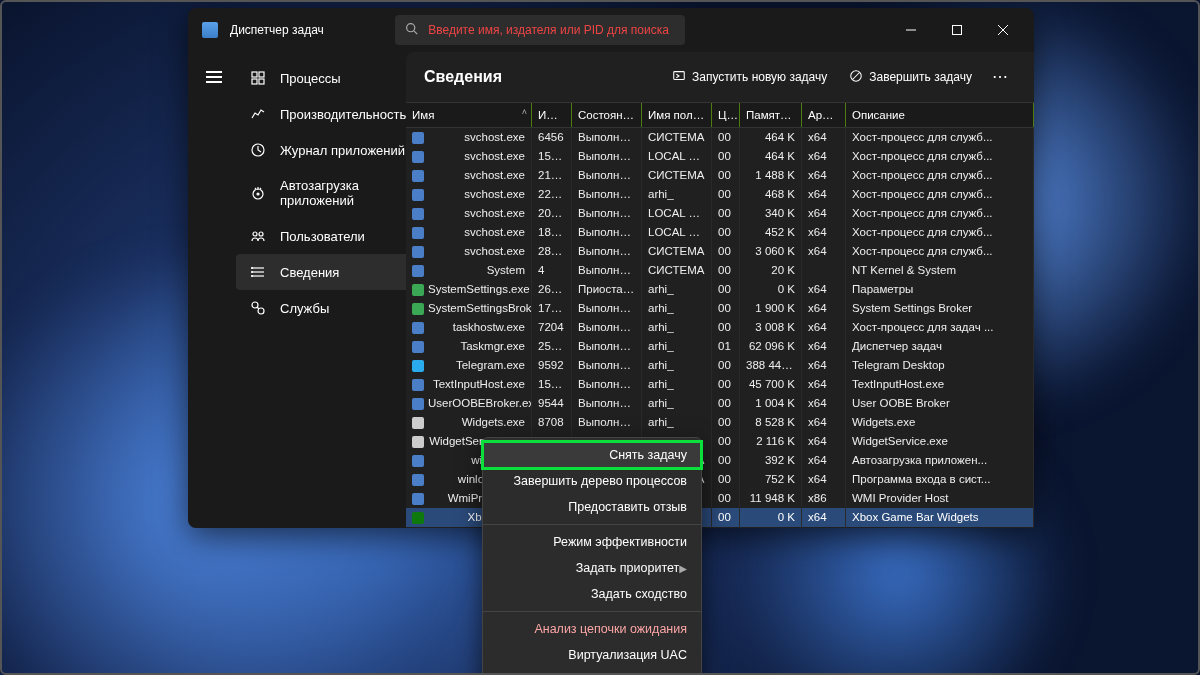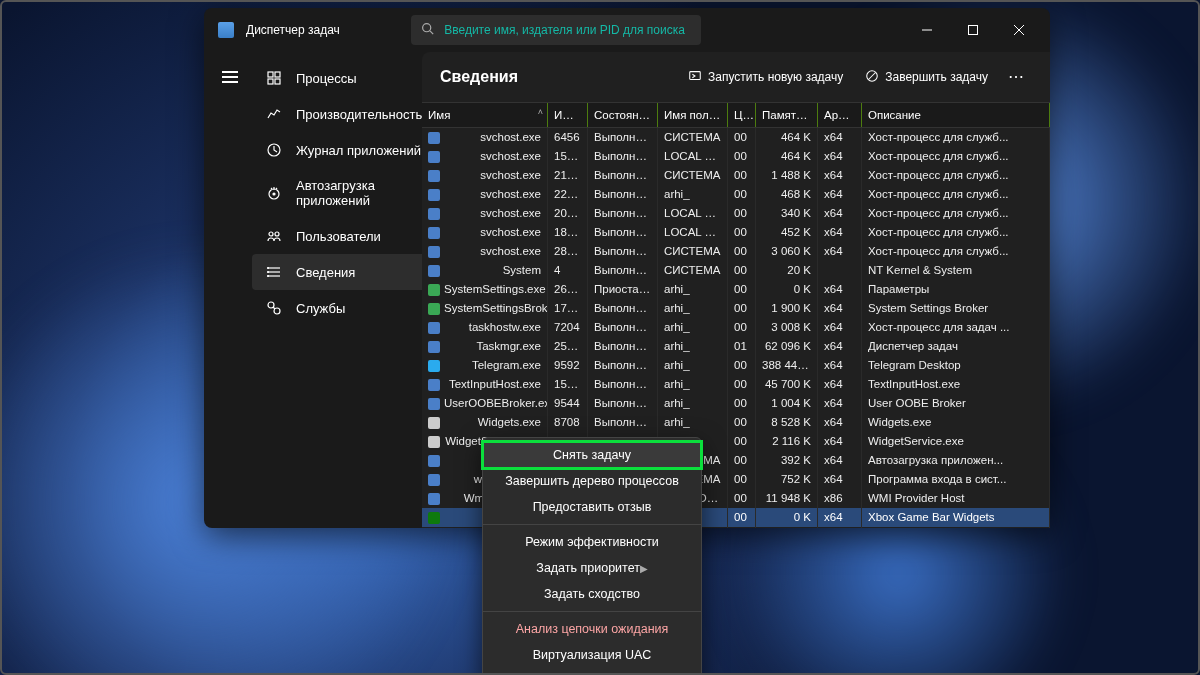--- a/index.html
+++ b/index.html
@@ -18,7 +18,7 @@
 .b3 { width:400px; height:400px; right:100px; bottom:-100px; background: radial-gradient(circle, #3a6fc5 0%, transparent 60%); }
 
 .window {
-  position: absolute; left: 202px; top: 6px; width: 846px; height: 520px;
+  position: absolute; left: 186px; top: 6px; width: 846px; height: 520px;
   background: #1a1a1a; border-radius: 8px; color: #fff;
   box-shadow: 0 8px 32px rgba(0,0,0,0.6);
   display: flex; flex-direction: column;

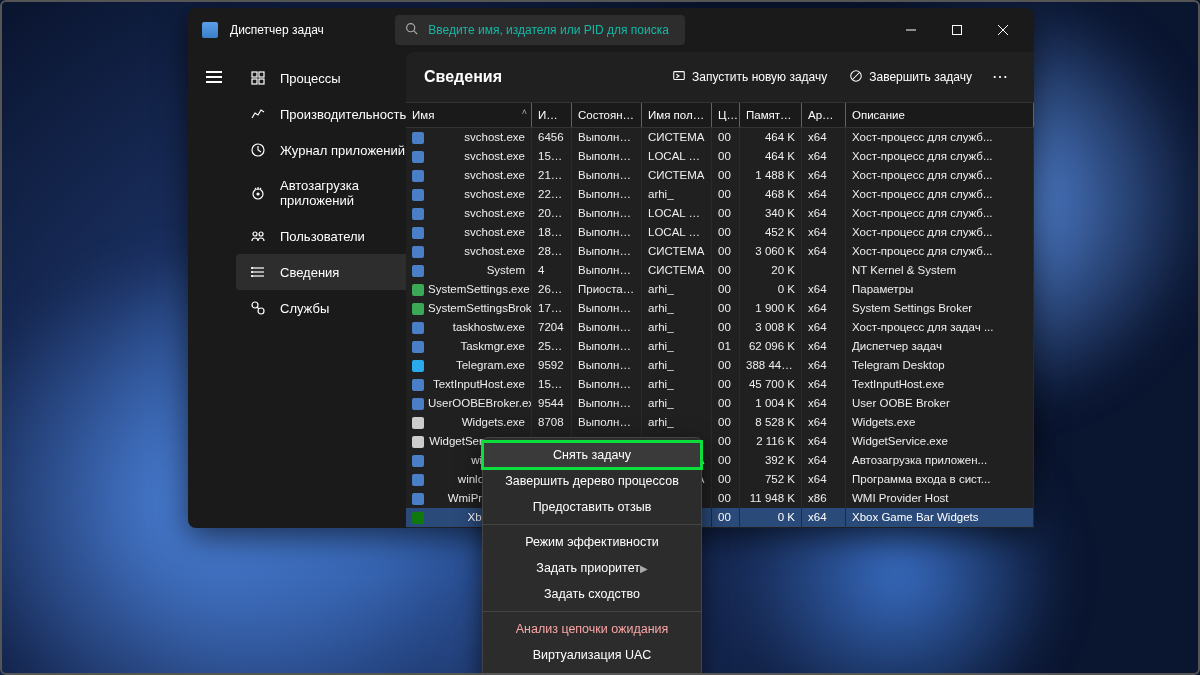--- a/index.html
+++ b/index.html
@@ -26,7 +26,7 @@
 .titlebar { height: 44px; display: flex; align-items: center; padding: 0 8px; }
 .tb-icon { width:16px; height:16px; margin: 0 12px 0 6px; background: linear-gradient(#5aa0e8, #3a7fc8); border-radius:2px; }
 .tb-title { font-size: 12px; color:#fff; }
-.search { margin-left:auto; margin-right:auto; position:relative; left:-20px; width: 290px; height: 30px; background:#2d2d2d; border-radius:4px; display:flex; align-items:center; padding:0 10px; color:#14b8a6; font-size:12px; }
+.search { margin-left:auto; margin-right:auto; position:relative; left:-20px; width: 290px; height: 30px; background:#2d2d2d; border-radius:4px; display:flex; align-items:center; padding:0 10px; color:#ef4444; font-size:12px; }
 .search .si { margin-right:10px; }
 .win-controls { margin-left:auto; display:flex; }
 .win-btn { width:46px; height:32px; display:flex; align-items:center; justify-content:center; color:#fff; font-size:11px; }

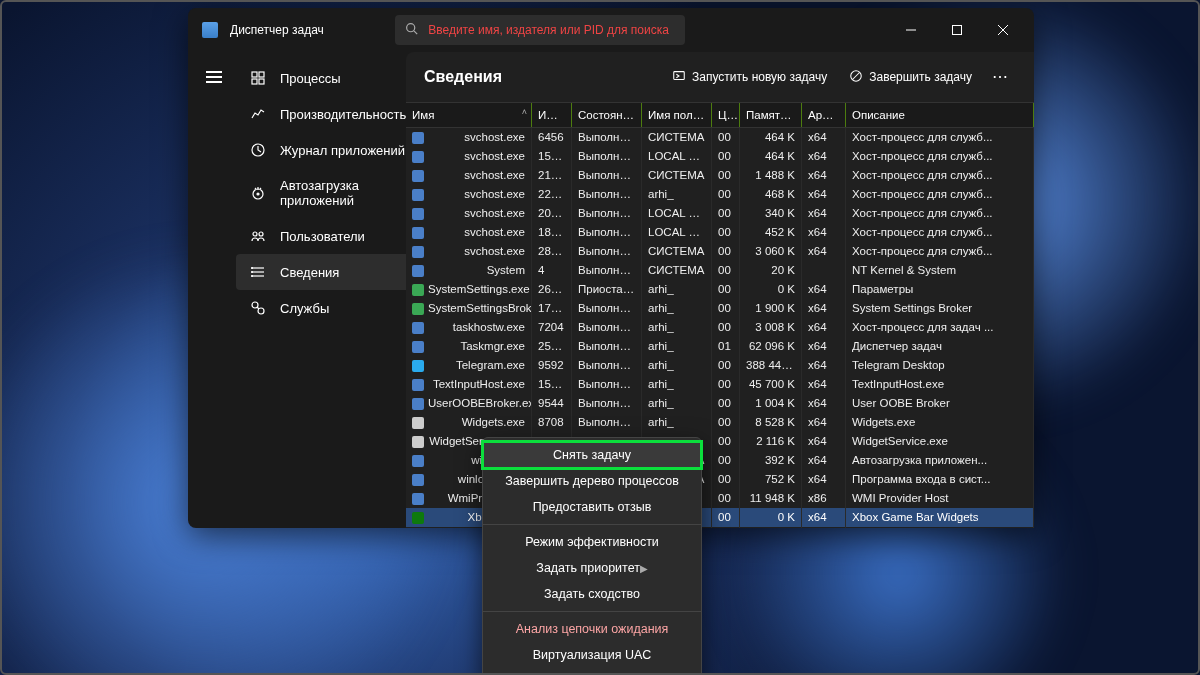--- a/index.html
+++ b/index.html
@@ -67,7 +67,7 @@
   box-shadow:0 8px 24px rgba(0,0,0,0.6); padding:4px 0; font-size:12.5px; color:#fff;
   z-index:10;
 }
-.ctx-item { padding:6px 14px; display:flex; align-items:center; justify-content:center; }
+.ctx-item { padding:6px 14px; display:flex; align-items:center; justify-content:flex-end; }
 .ctx-item.highlight { background:#3a3a3a; outline:3px solid #0bdf3c; outline-offset:-1px; }
 .ctx-item.disabled { color:#fca5a5; }
 .ctx-sep { height:1px; background:#444; margin:4px 0; }

